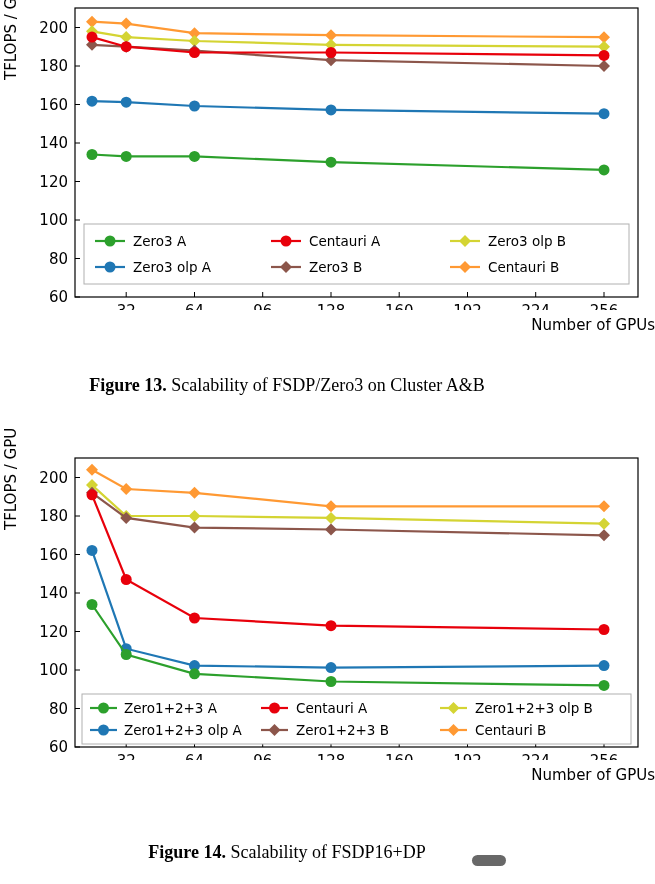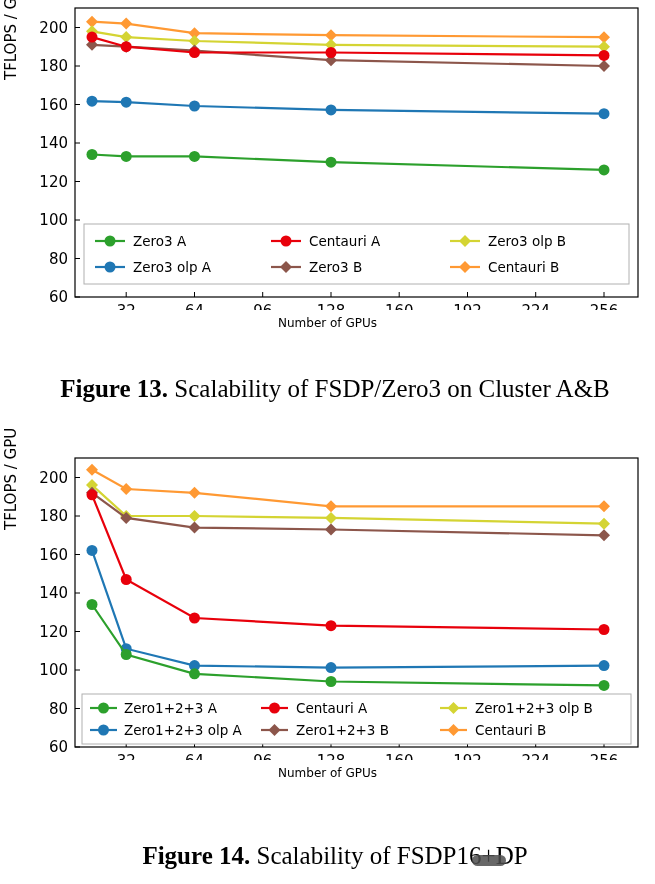--- a/index.html
+++ b/index.html
@@ -46,9 +46,9 @@
   .xlabel {
     position: absolute;
     width: 655px;
-    text-align: center;
+    text-align: right;
     font-family: "DejaVu Sans", sans-serif;
-    font-size: 12px;
+    font-size: 15px;
   }
   .caption {
     position: absolute;

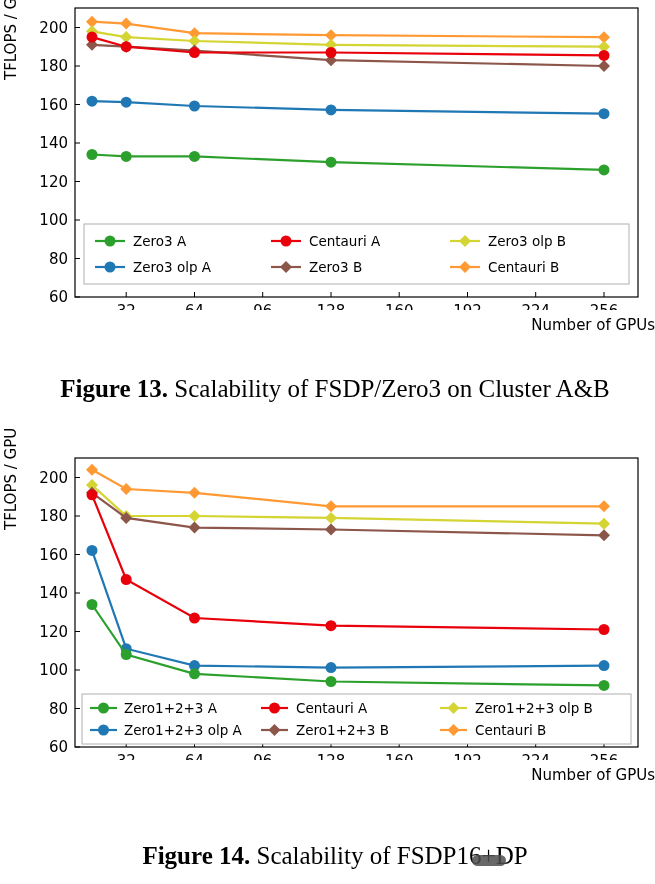--- a/index.html
+++ b/index.html
@@ -55,9 +55,8 @@
     left: 0;
     width: 574px;
     text-align: center;
-    font-size: 25px;
+    font-size: 18px;
     font-family: "Liberation Serif", serif;
-    padding-left: 48px;
   }
   .caption b {
     font-weight: bold;

